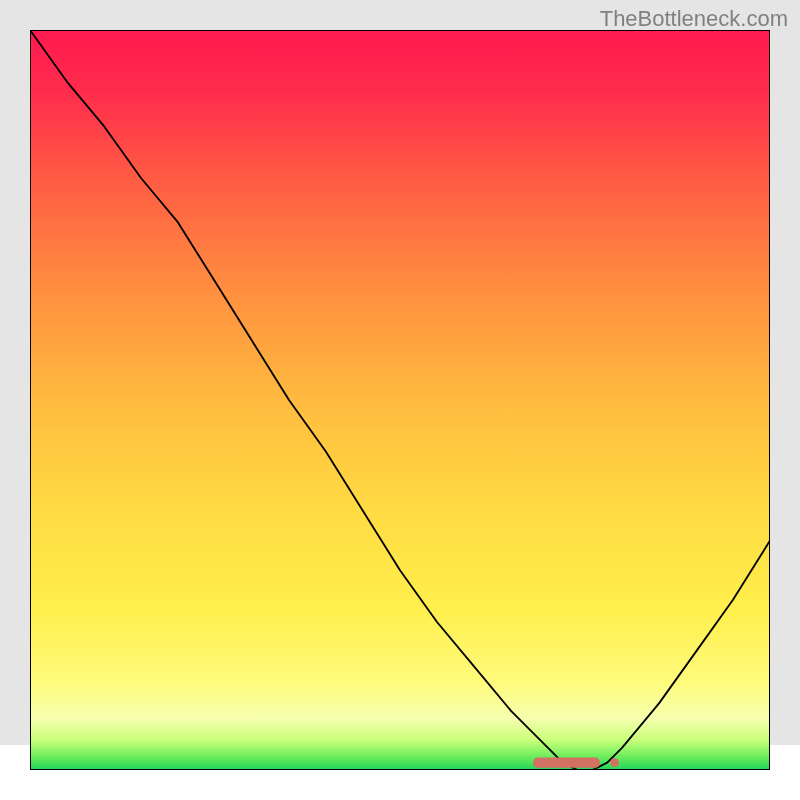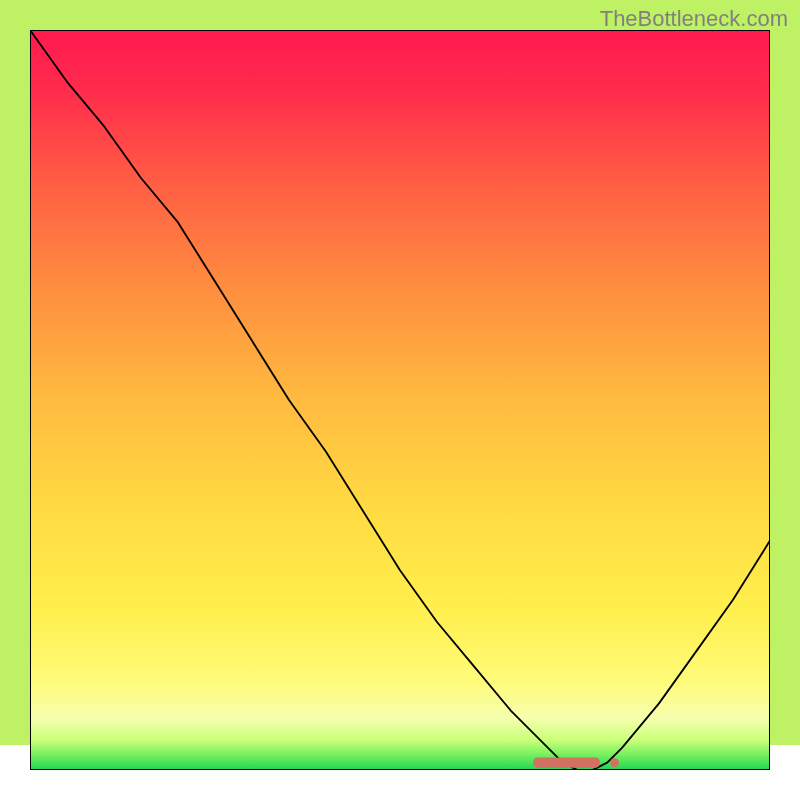--- a/index.html
+++ b/index.html
@@ -3,7 +3,7 @@
 <meta charset="utf-8">
 <style>
 body{margin:0;padding:0;width:800px;height:800px;font-family:Arial,sans-serif;position:relative}
-.container{position:relative;width:800px;height:745px;background:#bef264}
+.container{position:relative;width:800px;height:745px;background:#e5e5e5}
 .watermark{position:absolute;top:6px;right:12px;color:#808080;font-size:22px;font-weight:400;z-index:10}
 .plot-area{position:absolute;left:30px;top:30px;width:740px;height:740px;box-sizing:border-box}
 .frame{position:absolute;left:0;top:0;width:100%;height:100%;border:1.5px solid #000;box-sizing:border-box;z-index:5;pointer-events:none}

